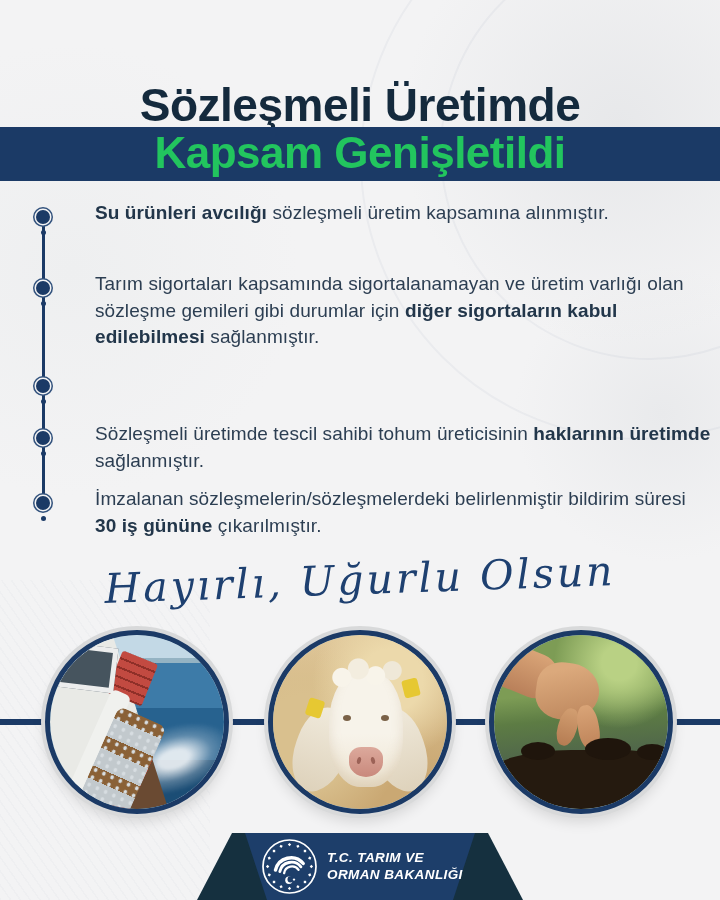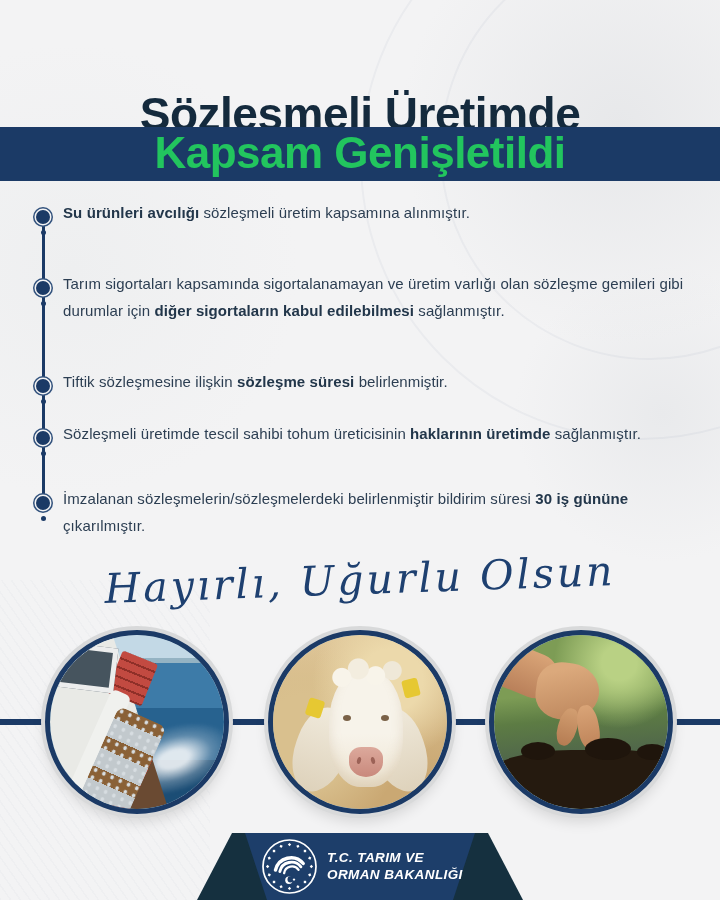--- a/index.html
+++ b/index.html
@@ -28,7 +28,7 @@
 
   
   .title-line1 {
-    position:absolute; top:87px; left:0; width:720px; text-align:center;
+    position:absolute; top:78px; left:0; width:720px; text-align:center;
     font-size:46px; font-weight:800; letter-spacing:-0.5px; color:#142a3d;
   }
   .title-banner {

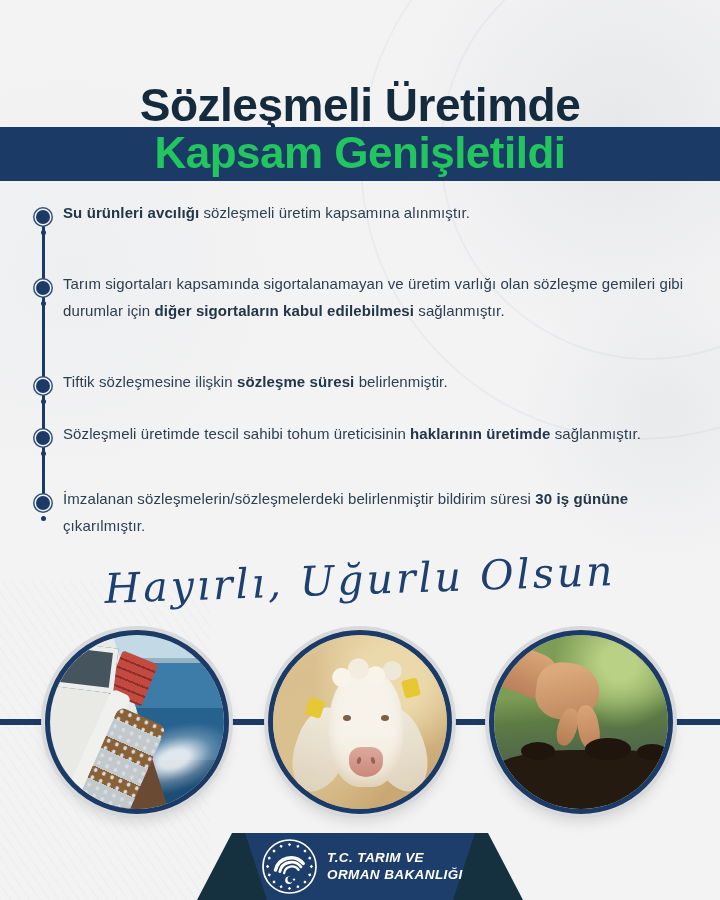--- a/index.html
+++ b/index.html
@@ -56,7 +56,7 @@
   }
   .bullet-item { position:absolute; left:63px; }
   .bullet-text {
-    font-size:15px; line-height:26.5px; color:#2c3e52; letter-spacing:0.1px;
+    font-size:19px; line-height:26.5px; color:#2c3e52; letter-spacing:0.1px;margin-left:32px;
   }
   .bullet-text .b { font-weight:bold; color:#22364a; }
 

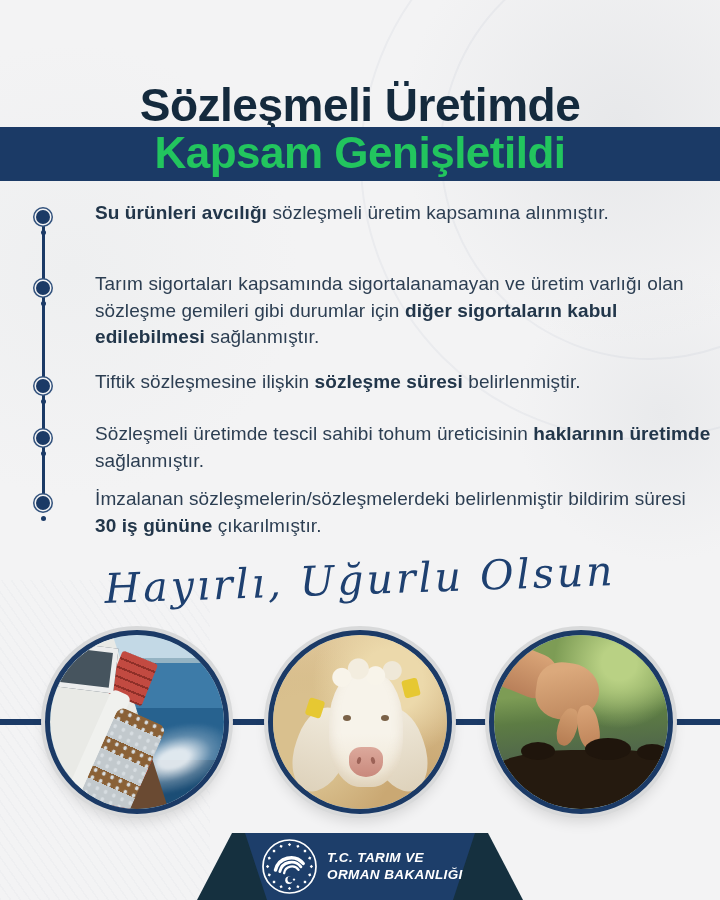--- a/index.html
+++ b/index.html
@@ -245,9 +245,6 @@
   </div>
   <div class="bullet-item" style="top:271px; width:632px">
     <p class="bullet-text"><span>Tarım sigortaları kapsamında sigortalanamayan ve üretim varlığı olan sözleşme gemileri gibi durumlar için </span><span class="b">diğer sigortaların kabul edilebilmesi</span><span> sağlanmıştır.</span></p>
-  </div>
-  <div class="bullet-item" style="top:369px; width:640px">
-    <p class="bullet-text"><span>Tiftik sözleşmesine ilişkin </span><span class="b">sözleşme süresi</span><span> belirlenmiştir.</span></p>
   </div>
   <div class="bullet-item" style="top:421px; width:655px">
     <p class="bullet-text"><span>Sözleşmeli üretimde tescil sahibi tohum üreticisinin </span><span class="b">haklarının üretimde</span><span> sağlanmıştır.</span></p>

